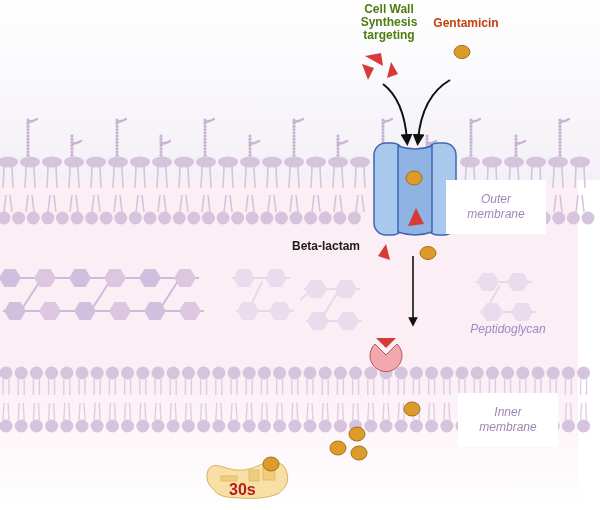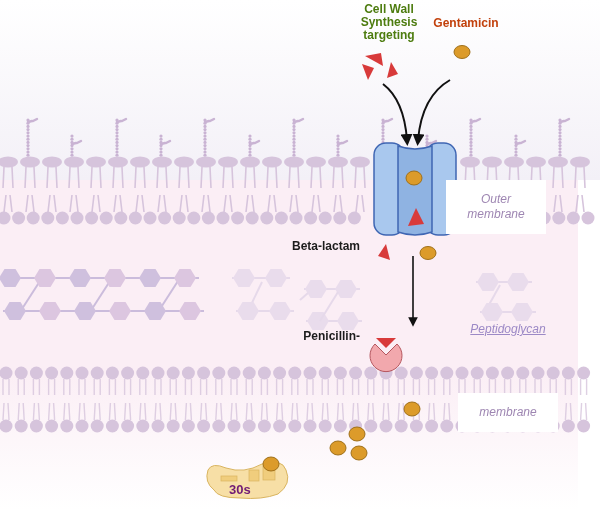--- a/index.html
+++ b/index.html
@@ -533,7 +533,6 @@
   <div>Beta-lactam</div>
 </div>
 <div class="lbl lbl-dark" style="left:240px; top:330px; width:120px;">
-  <div>Penicillin-</div>
 </div>
 
 <div class="lbl-region lbl-box" style="left:446px; top:180px; width:92px;">

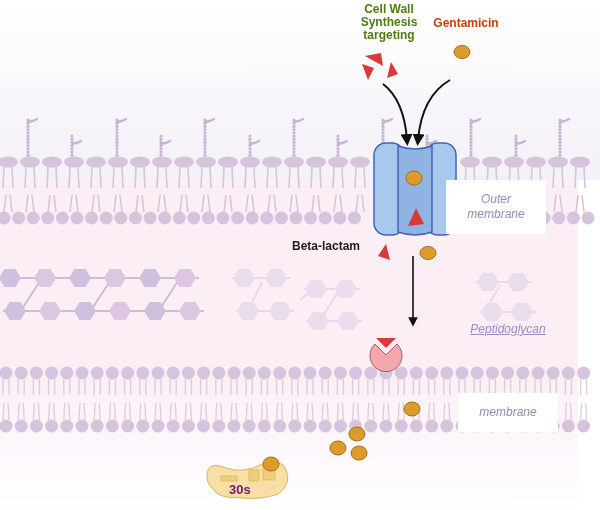--- a/index.html
+++ b/index.html
@@ -539,7 +539,7 @@
   <div>Outer</div>
   <div>membrane</div>
 </div>
-<div class="lbl-region" style="left:458px; top:322px; width:100px; color:#9c89c6;text-decoration:underline;">Peptidoglycan</div>
+<div class="lbl-region" style="left:458px; top:322px; width:100px; color:#9c89c6;">Peptidoglycan</div>
 <div class="lbl-region lbl-box" style="left:458px; top:393px; width:92px;">
   <div>membrane</div>
 </div>

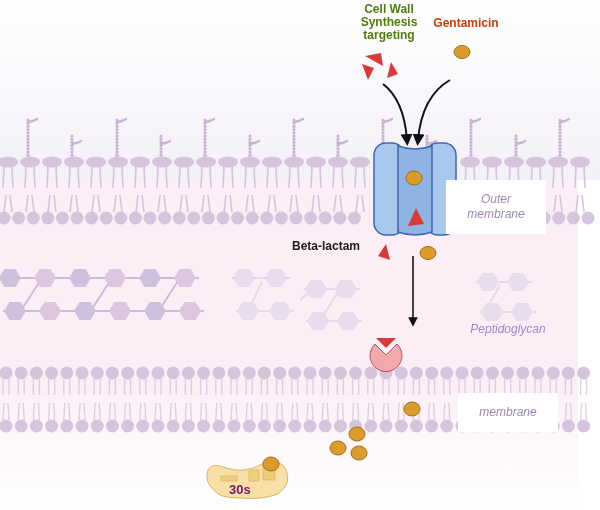--- a/index.html
+++ b/index.html
@@ -541,6 +541,7 @@
 </div>
 <div class="lbl-region" style="left:458px; top:322px; width:100px; color:#9c89c6;">Peptidoglycan</div>
 <div class="lbl-region lbl-box" style="left:458px; top:393px; width:92px;">
+  <div>Inner</div>
   <div>membrane</div>
 </div>
 <div class="lbl" style="left:229px; top:483px; font-size:13px; color:#701a75;">30s</div>

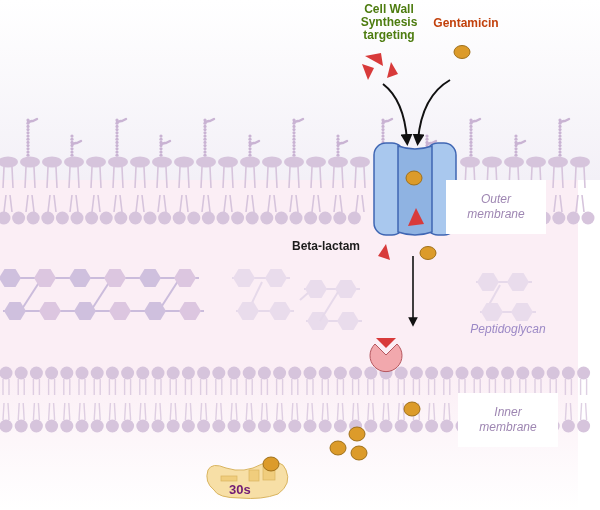--- a/index.html
+++ b/index.html
@@ -544,6 +544,6 @@
   <div>Inner</div>
   <div>membrane</div>
 </div>
-<div class="lbl" style="left:229px; top:483px; font-size:13px; color:#701a75;">30s</div>
+<div class="lbl" style="left:229px; top:483px; font-size:16px; color:#b91c1c;">30s</div>
 
 </body></html>

